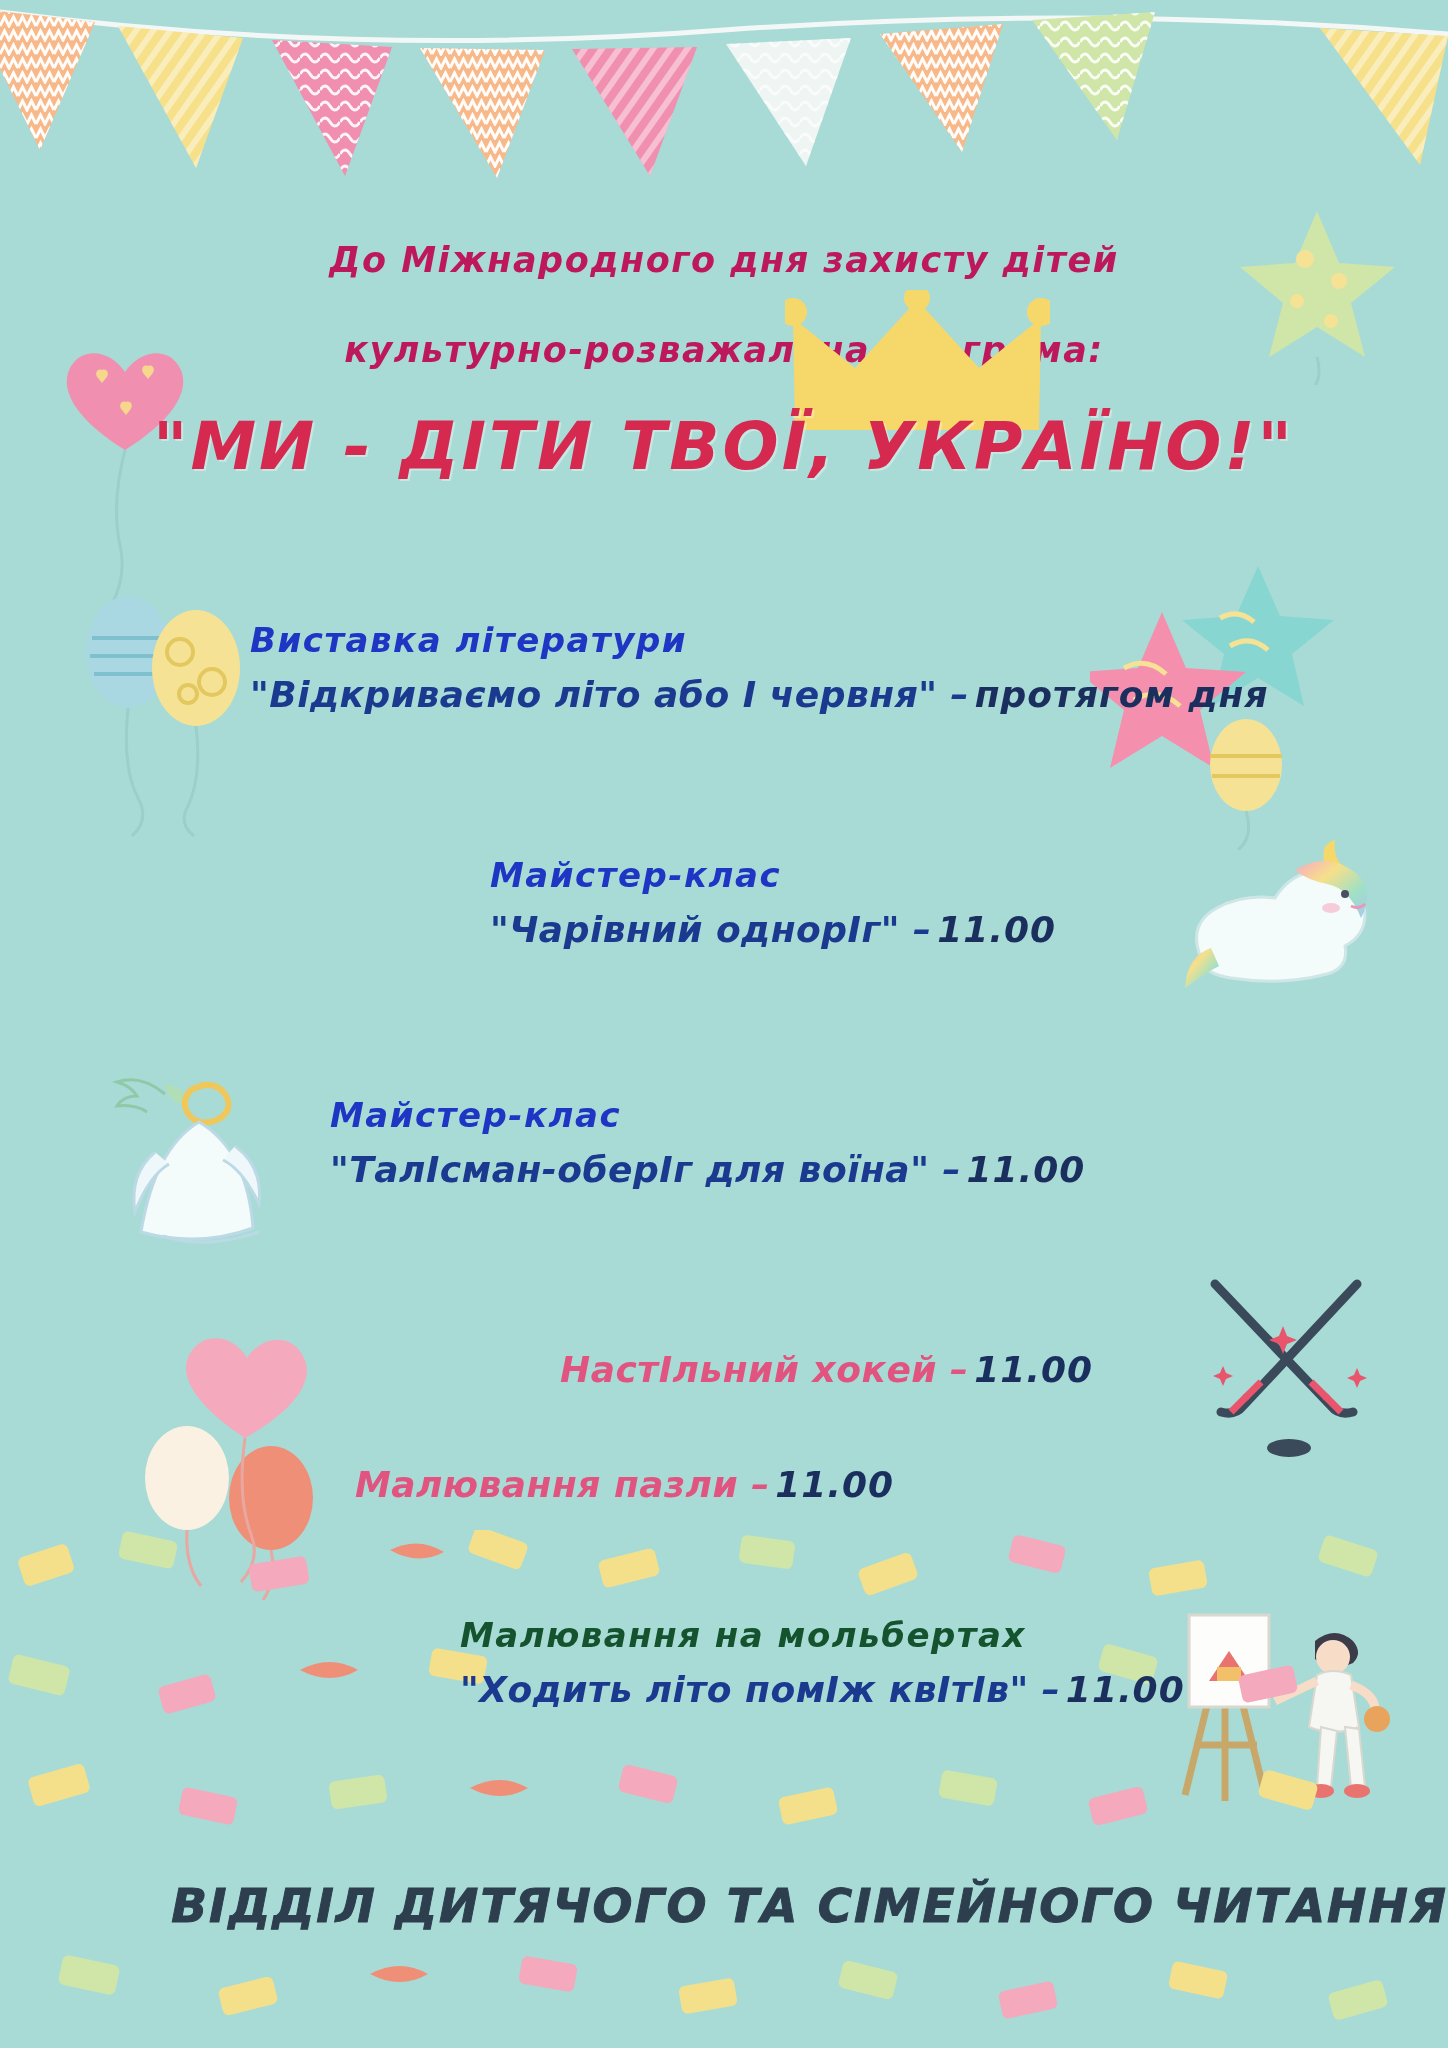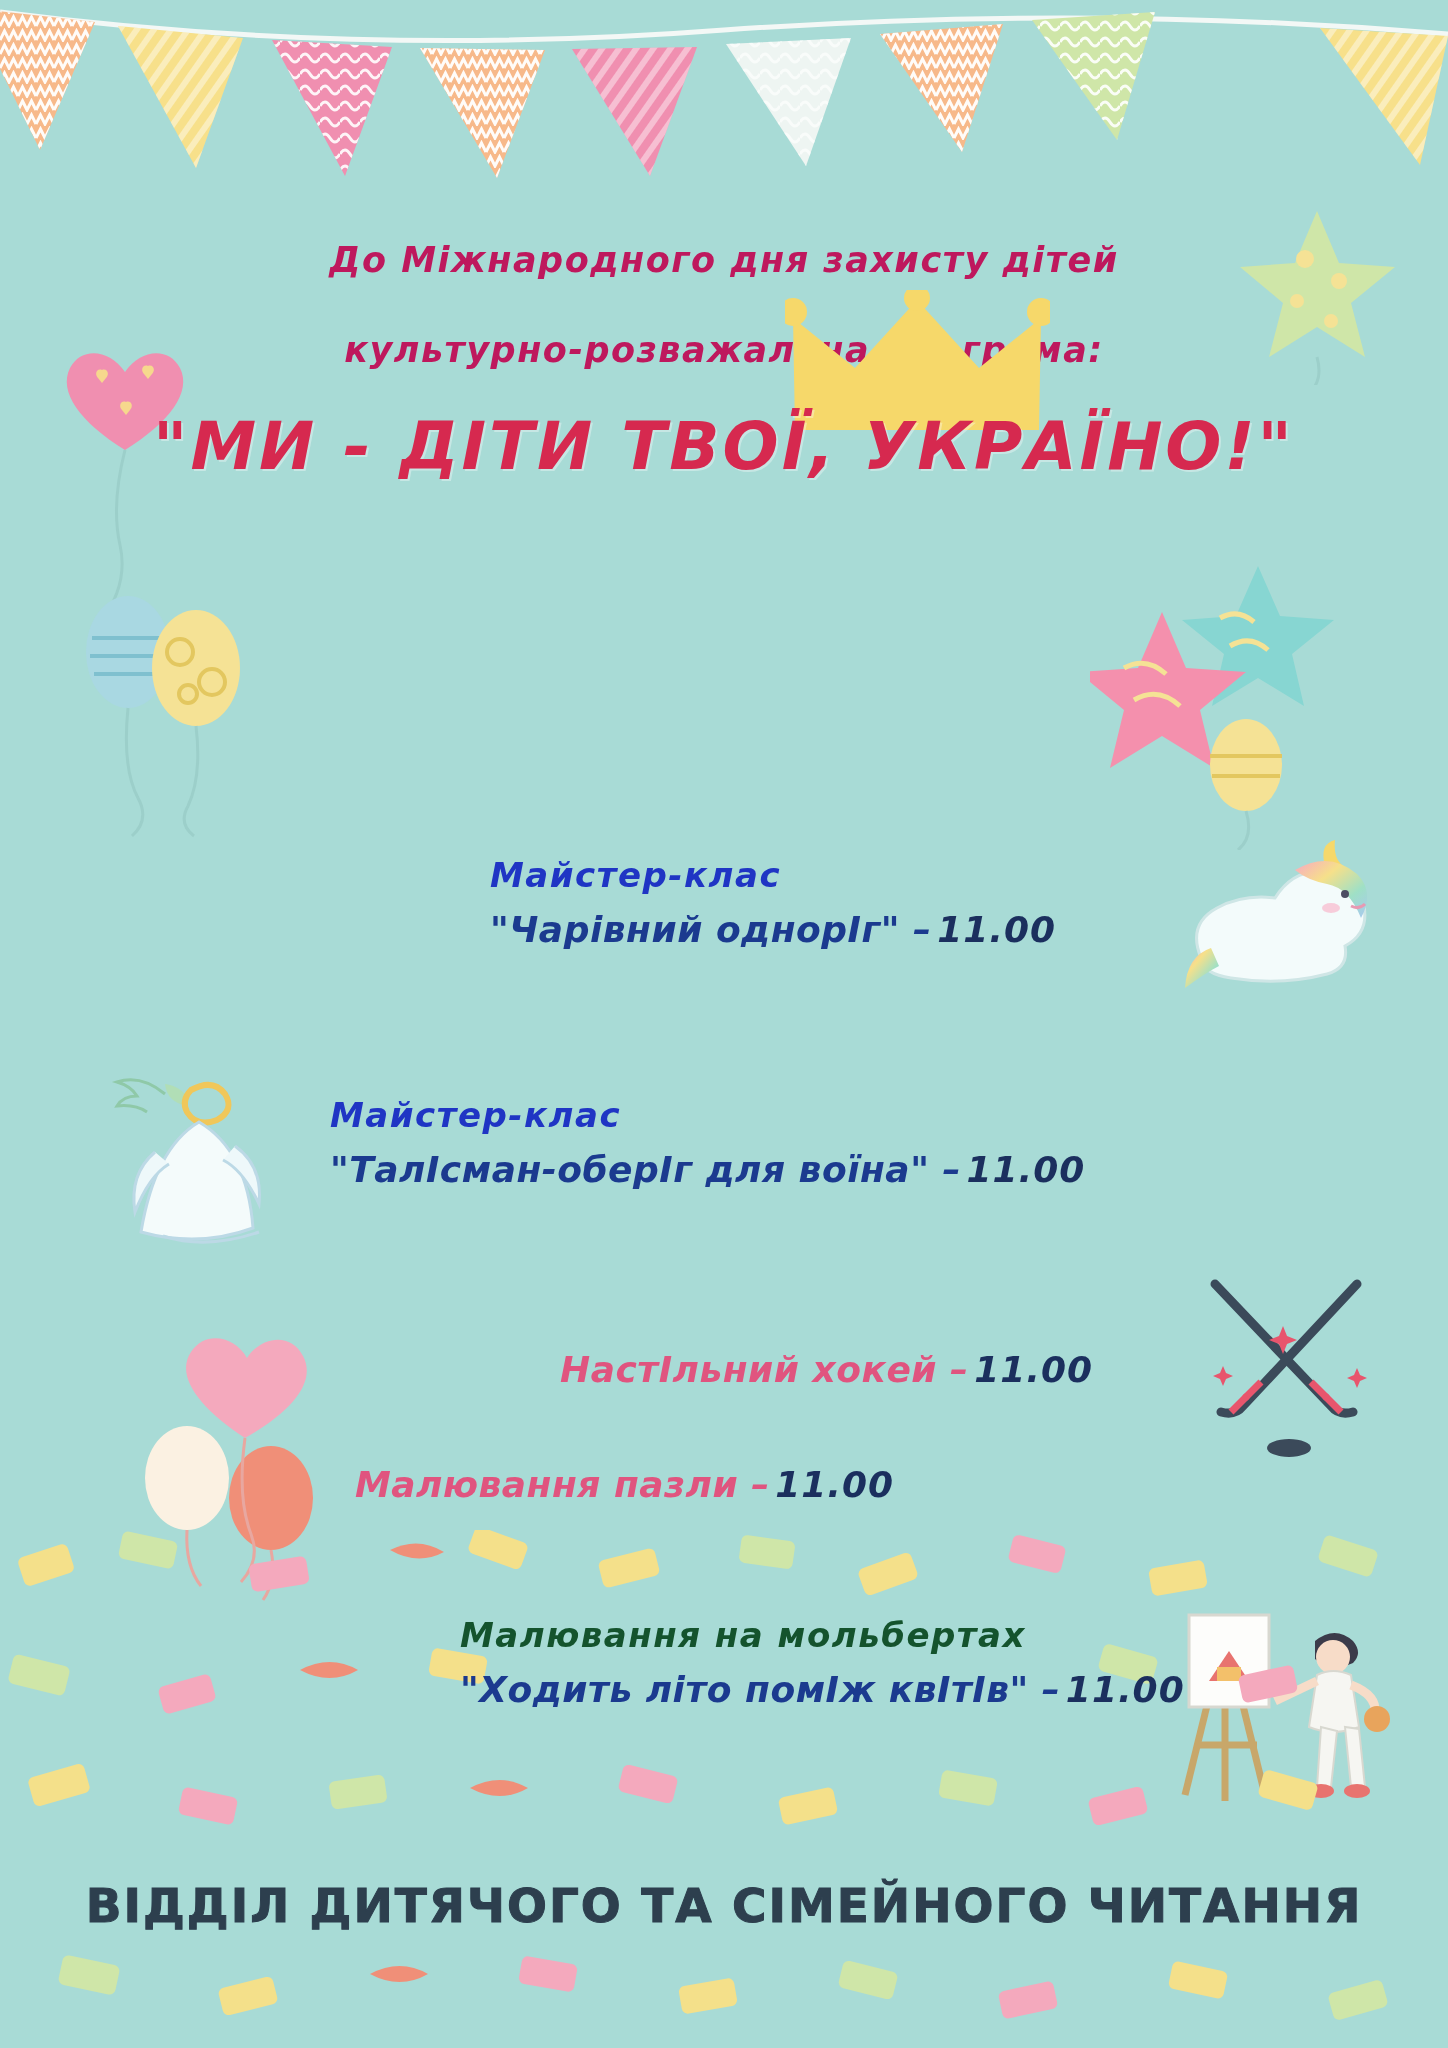--- a/index.html
+++ b/index.html
@@ -393,6 +393,13 @@
     </g>
   </svg>
 
+  <div class="blk" id="b1">
+    <div class="head">Виставка літератури</div>
+    <div class="row">
+      <span class="nm">"Відкриваємо літо або I червня" –</span>
+      <span class="tm">протягом дня</span>
+    </div>
+  </div>
 
   <div class="blk" id="b2">
     <div class="head">Майстер-клас</div>

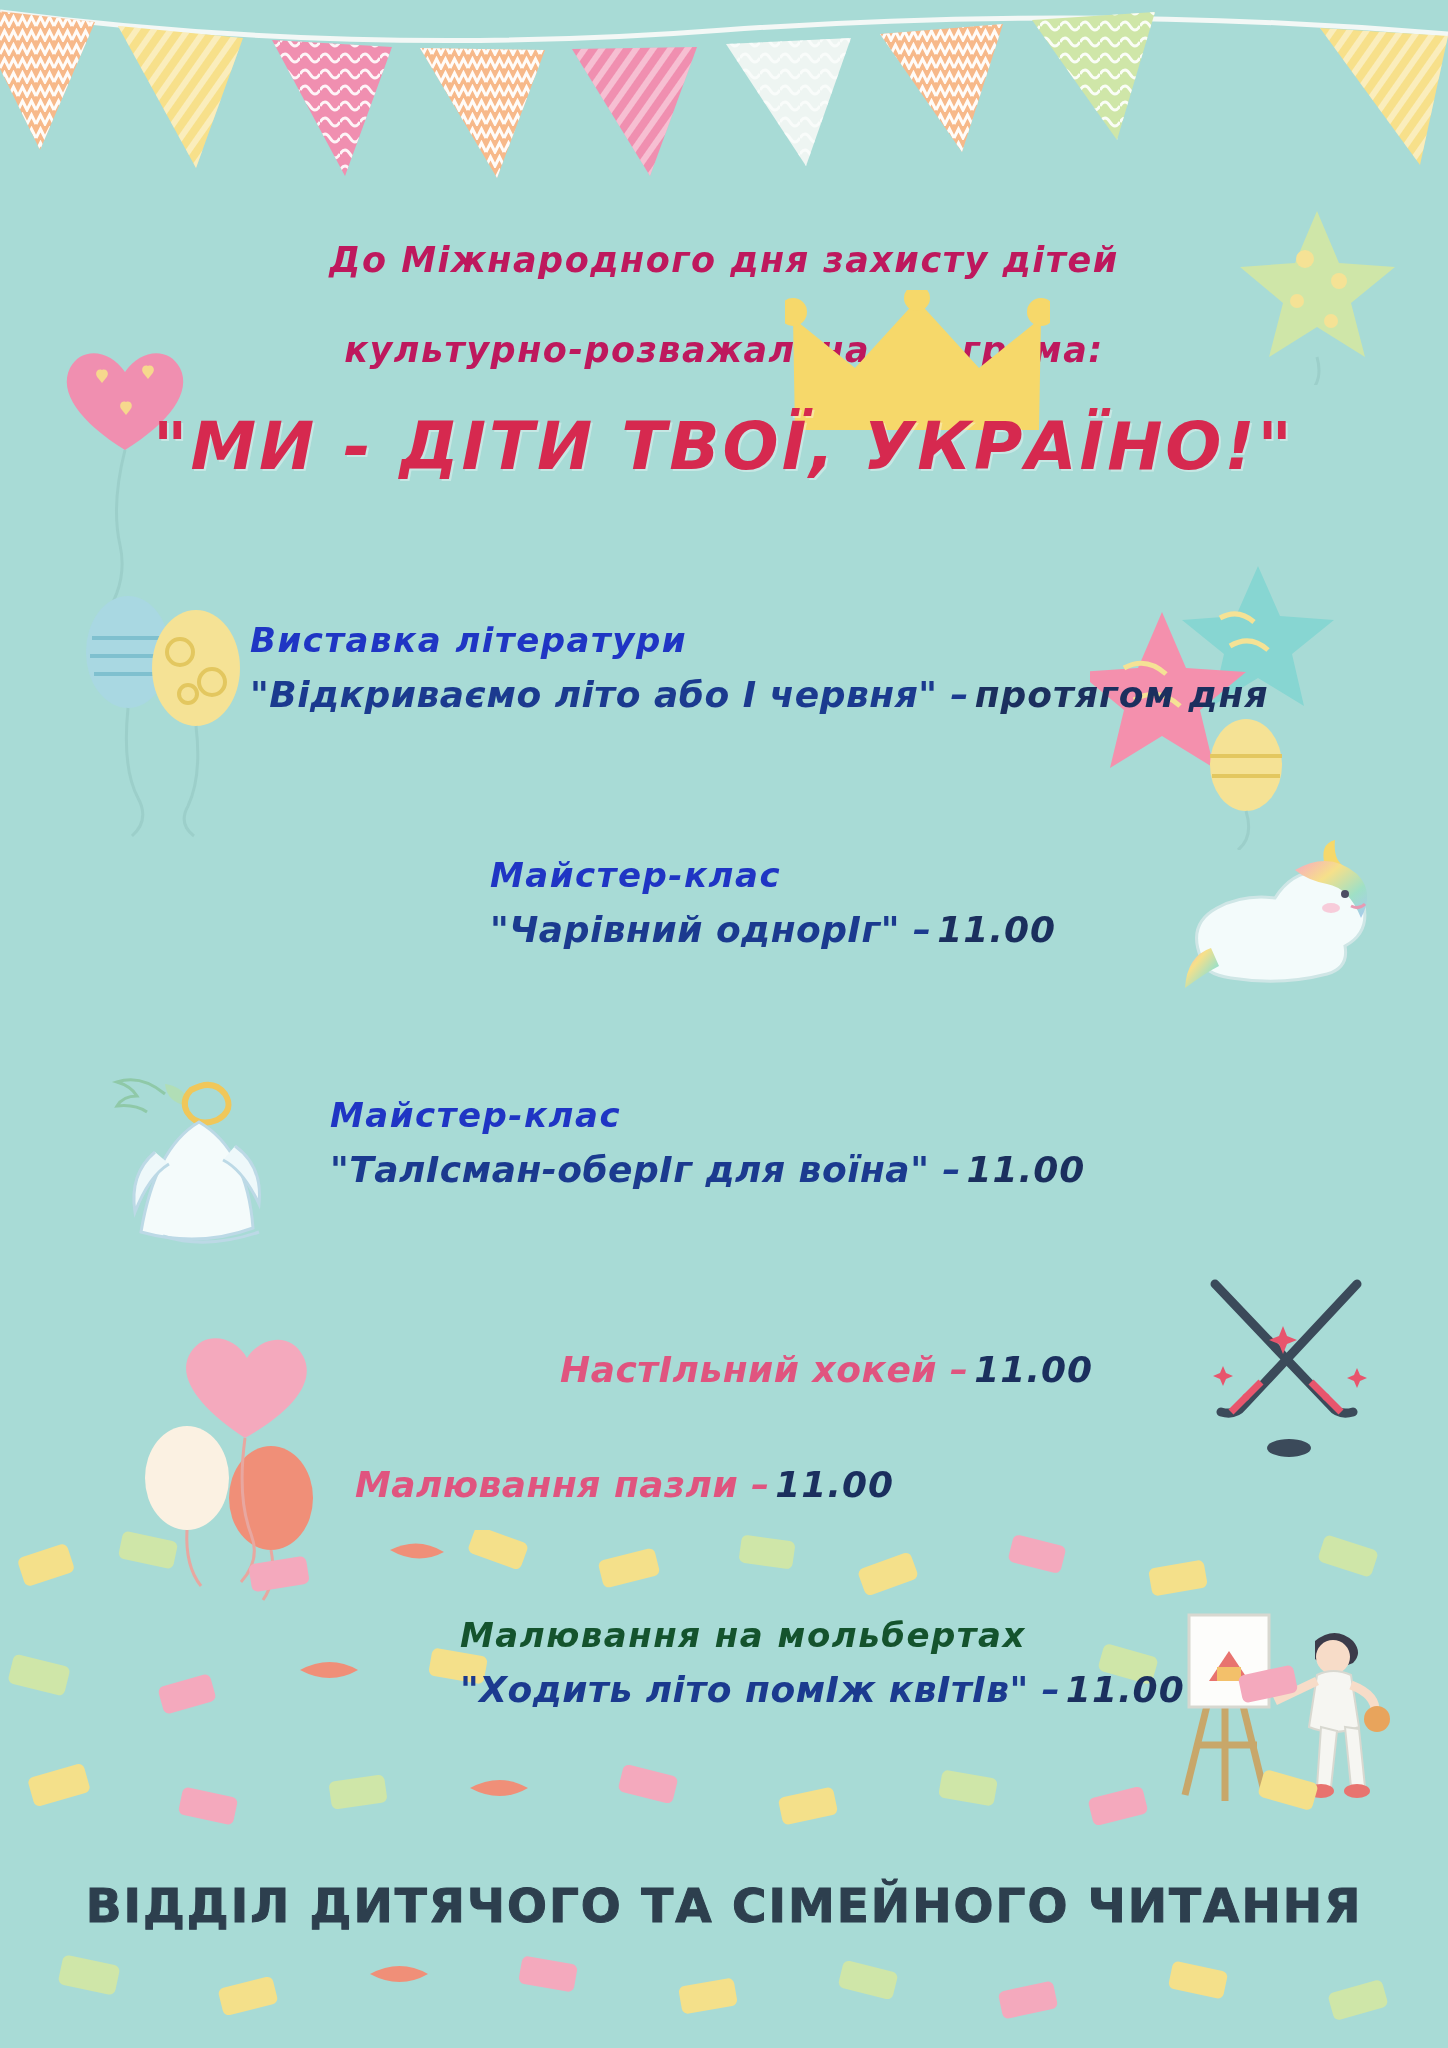--- a/index.html
+++ b/index.html
@@ -117,10 +117,11 @@
     position: absolute;
     bottom: 115px;
     width: 100%;
-    text-align: center;
+    text-align: right;
     color: #2d3f4e;
     font-family: "DejaVu Sans", sans-serif;
     font-weight: bold;
+    font-style: italic;
     font-size: 47px;
     letter-spacing: 2px;
     white-space: nowrap;

